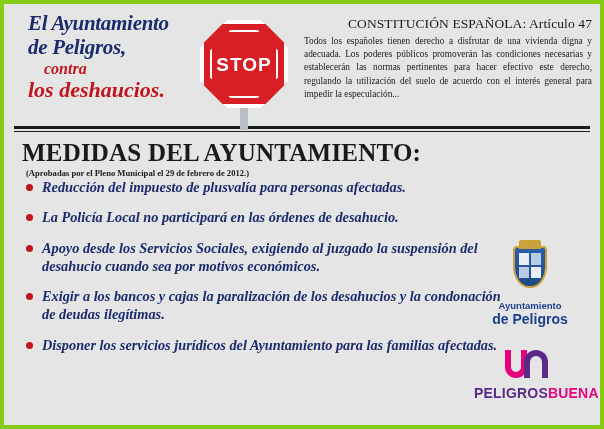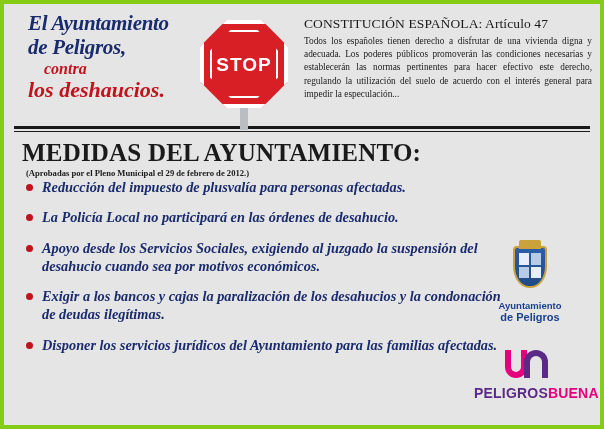--- a/index.html
+++ b/index.html
@@ -119,7 +119,7 @@
     width: 288px;
   }
   .constitution .c-title {
-    text-align: left;
+    text-align: right;
     font-size: 13.5px;
     color: #1a1a1a;
     letter-spacing: 0.1px;

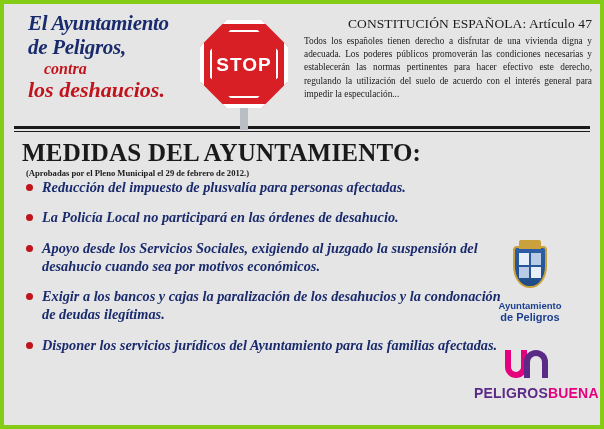--- a/index.html
+++ b/index.html
@@ -241,7 +241,7 @@
   }
   .logo-ayto .l-line2 {
     font-family: "Liberation Sans", sans-serif;
-    font-size: 11px;
+    font-size: 14px;
     font-weight: bold;
     color: #1a3f8f;
   }

